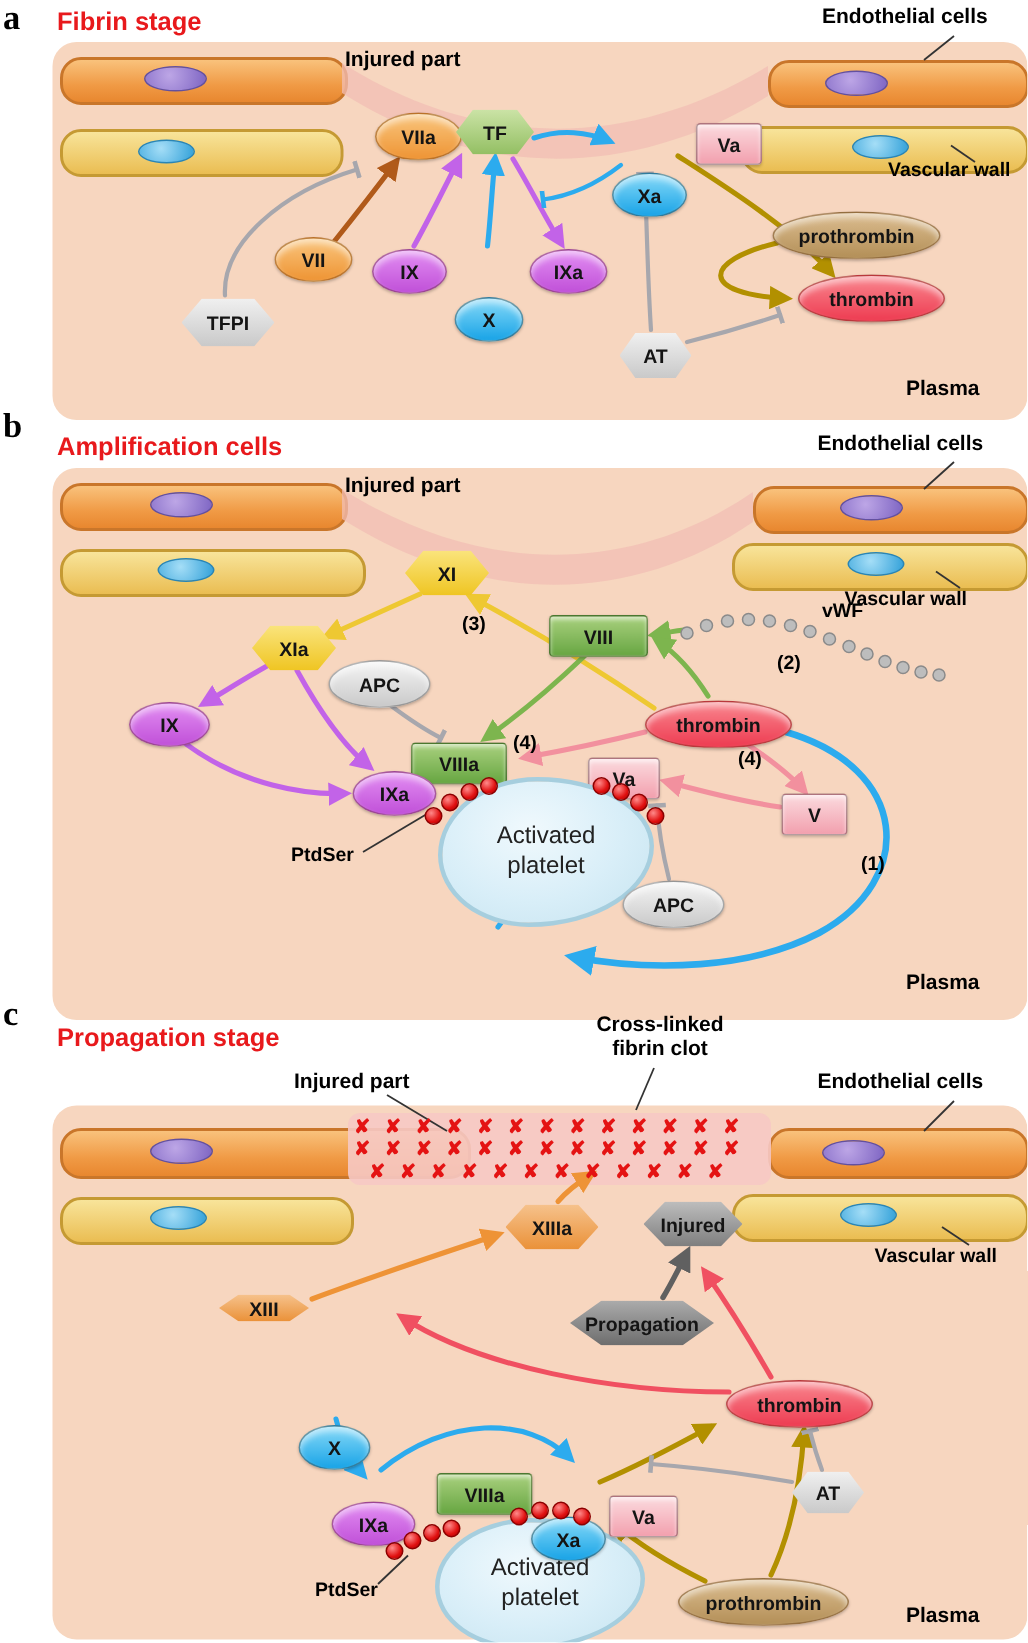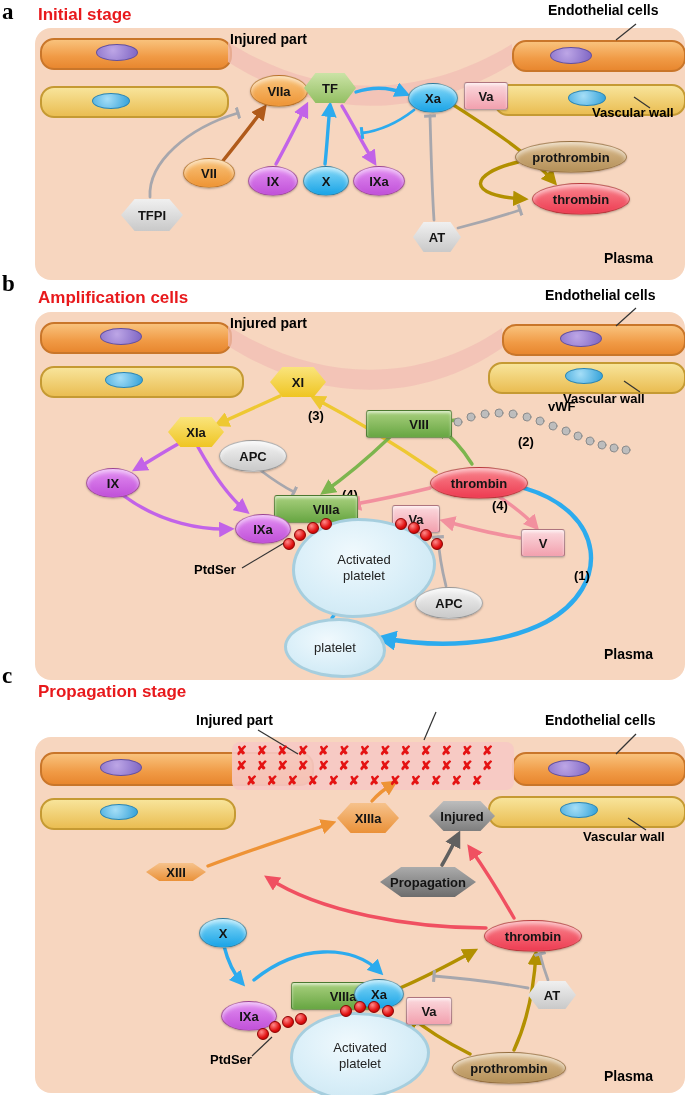--- a/index.html
+++ b/index.html
@@ -206,7 +206,7 @@
   </svg>
 
   <div class="pletter" style="left:2px;top:0px;">a</div>
-  <div class="ptitle" style="left:38px;top:6px;">Initial stage</div>
+  <div class="ptitle" style="left:38px;top:6px;">Fibrin stage</div>
   <div class="lbl" style="left:548px;top:2px;">Endothelial cells</div>
   <div class="lbl" style="left:230px;top:31px;">Injured part</div>
   <div class="lbl small" style="left:592px;top:106px;">Vascular wall</div>

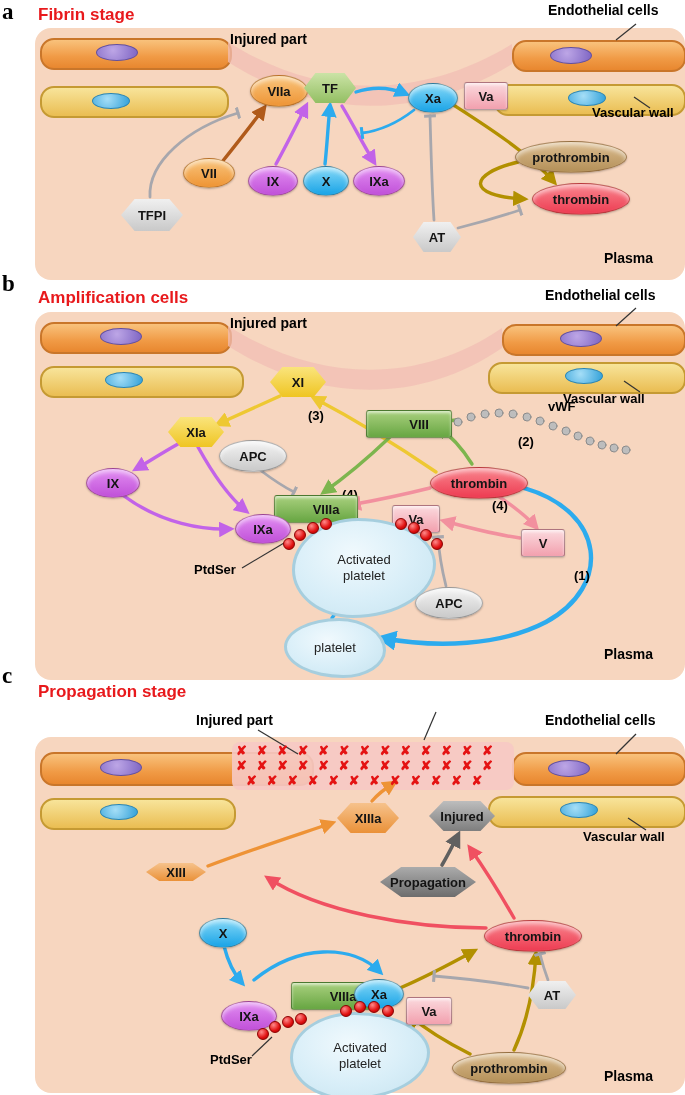--- a/index.html
+++ b/index.html
@@ -20,7 +20,7 @@
          box-shadow:inset 0 2px 3px rgba(255,255,255,.6),0 1px 2px rgba(0,0,0,.2);}
   .n-orange{background:linear-gradient(180deg,#f9c57d,#ee9434);}
   .n-greenhex{background:linear-gradient(180deg,#cbe3a6,#93bf63);}
-  .n-blue{background:linear-gradient(180deg,#86d9f8,#18a3e6);}
+  .n-blue{background:linear-gradient(180deg,#86d9f8,#18a3e6);margin-top:32px;}
   .n-pinkrect{background:linear-gradient(180deg,#fbdade,#f2a0ae);}
   .n-violet{background:linear-gradient(180deg,#e28df2,#c050d8);}
   .n-grayhex{background:linear-gradient(180deg,#f0f0f0,#c9c9c9);}

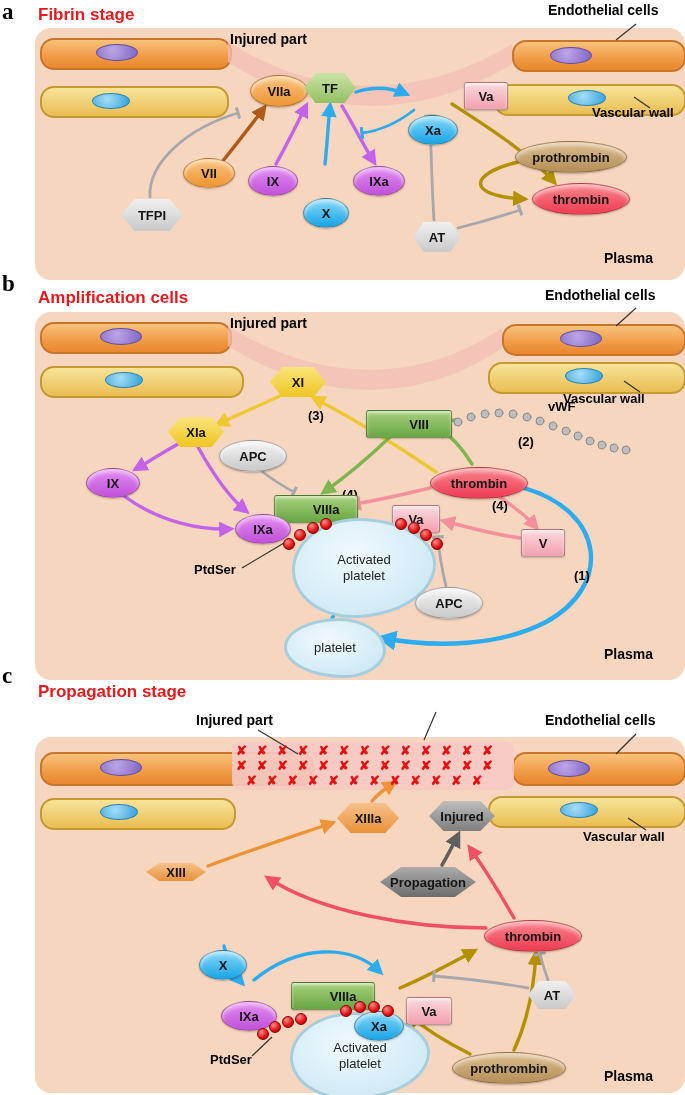--- a/index.html
+++ b/index.html
@@ -27,7 +27,7 @@
   .n-tan{background:linear-gradient(180deg,#dcbd90,#b38f57);}
   .n-red{background:linear-gradient(180deg,#f9868e,#ed3b51);}
   .n-yellowhex{background:linear-gradient(180deg,#fae47c,#efc522);}
-  .n-greenrect{background:linear-gradient(180deg,#a9d07e,#67a642);padding-left:20px;}
+  .n-greenrect{background:linear-gradient(180deg,#a9d07e,#67a642);}
   .n-grayell{background:linear-gradient(180deg,#f4f4f4,#c9c9c9);border-color:rgba(0,0,0,.25);}
   .n-orangehex{background:linear-gradient(180deg,#f6c28c,#ea9138);}
   .n-fibrinhex{background:linear-gradient(180deg,#bdbdbd,#7e7e7e);}

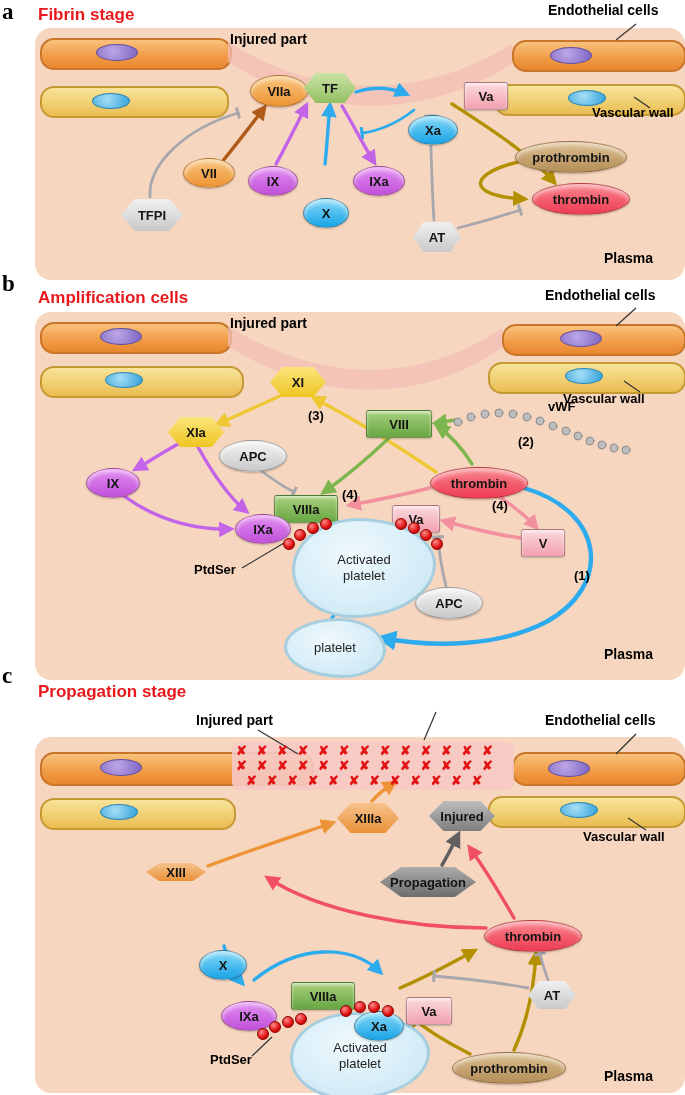--- a/index.html
+++ b/index.html
@@ -41,7 +41,7 @@
   .blob{position:absolute;background:radial-gradient(ellipse at 42% 35%,#f0f9fd 0%,#d8eef8 55%,#c6e3ef 100%);
         border:3px solid #a6cede;border-radius:46% 54% 58% 42% / 52% 46% 54% 48%;
         display:flex;align-items:center;justify-content:center;text-align:center;
-        font-size:13px;color:#222;line-height:1.25;}
+        font-size:16px;color:#222;line-height:1.25;}
   .dot{position:absolute;width:10px;height:10px;border-radius:50%;
        background:radial-gradient(circle at 35% 30%,#ff8a8a,#e01010 60%,#a30000);border:1px solid #8c0000;}
   .clotrow{position:absolute;width:282px;white-space:nowrap;overflow:hidden;

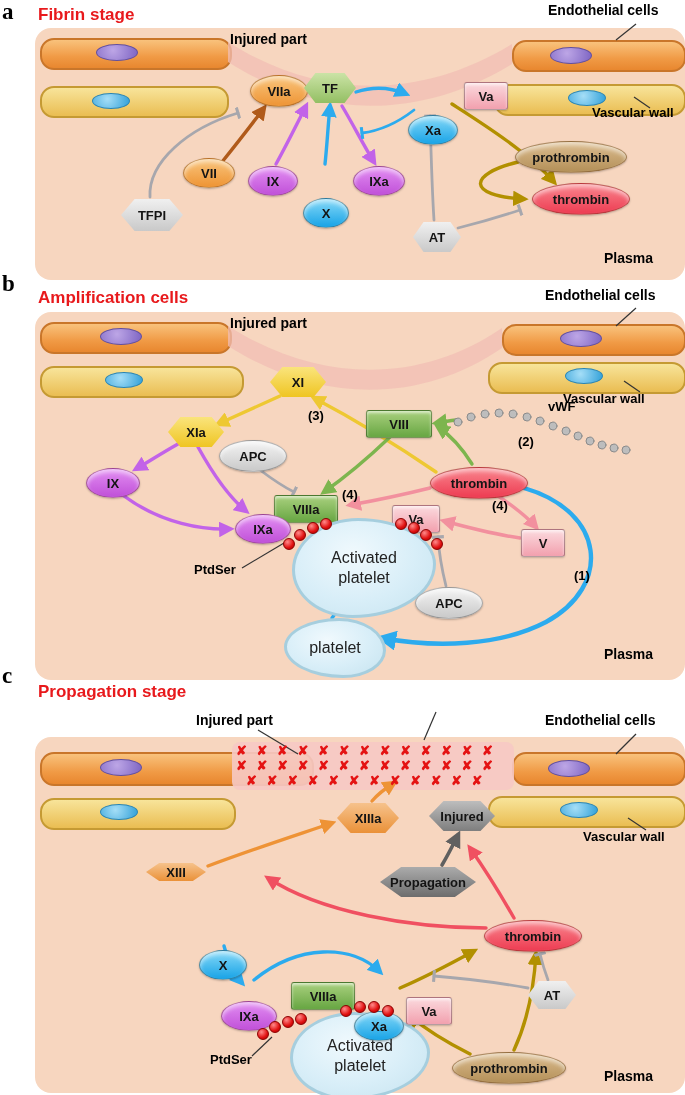--- a/index.html
+++ b/index.html
@@ -254,9 +254,6 @@
   <div class="blob" style="left:292px;top:518px;width:138px;height:94px;">
     <span style="width:84px;">Activated platelet</span>
   </div>
-  <div class="blob" style="left:284px;top:618px;width:96px;height:54px;border-radius:54% 46% 42% 58% / 48% 54% 46% 52%;">
-    <span>platelet</span>
-  </div>
   <div class="node ell n-grayell" style="left:415px;top:587px;width:66px;height:30px;">APC</div>
 
   <div class="dot" style="left:283px;top:538px;"></div>

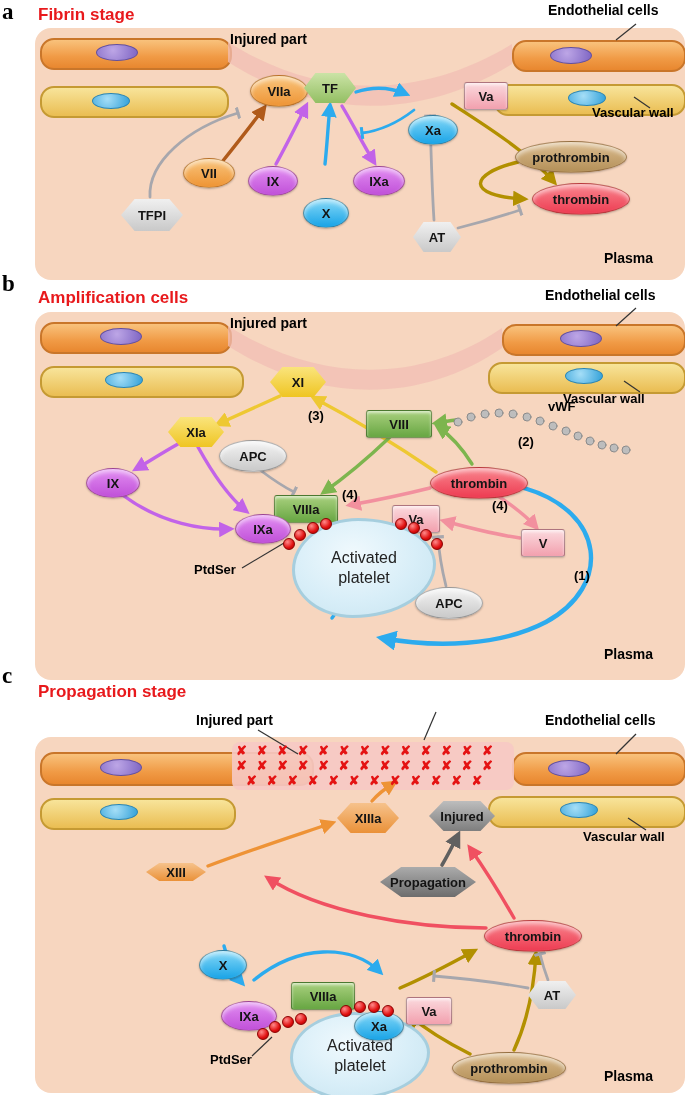--- a/index.html
+++ b/index.html
@@ -267,6 +267,10 @@
 
   <div class="pletter" style="left:2px;top:664px;">c</div>
   <div class="ptitle" style="left:38px;top:683px;">Propagation stage</div>
+  <div class="lbl" style="left:385px;top:674px;width:110px;text-align:center;">
+    <div>Cross-linked</div>
+    <div>fibrin clot</div>
+  </div>
   <div class="lbl" style="left:196px;top:712px;">Injured part</div>
   <div class="lbl" style="left:545px;top:712px;">Endothelial cells</div>
   <div class="lbl small" style="left:583px;top:830px;">Vascular wall</div>

